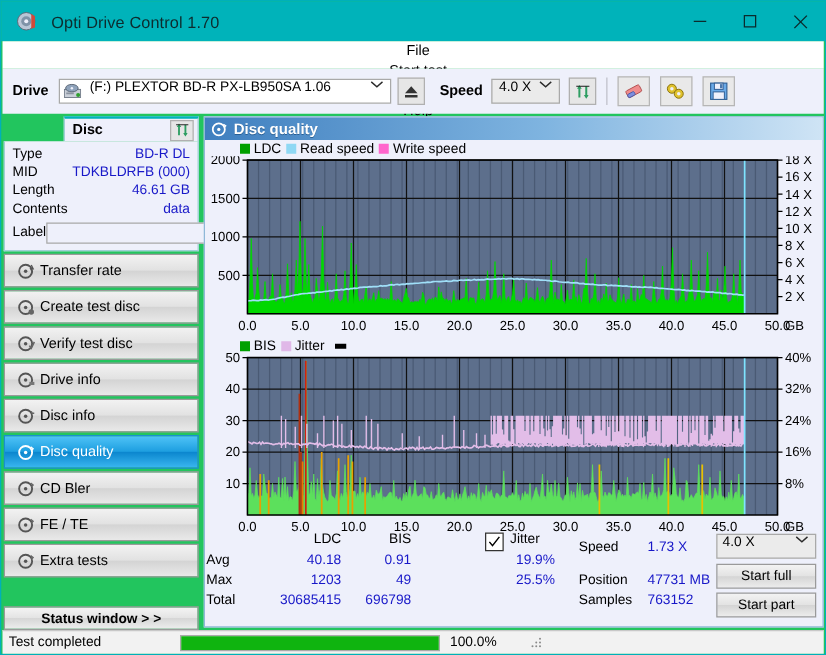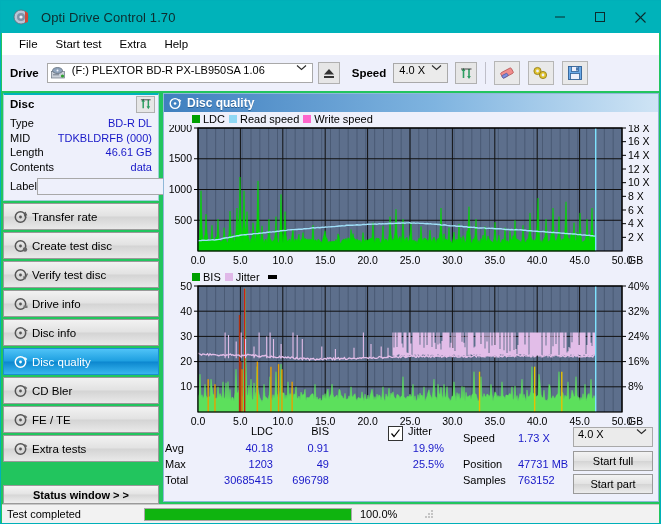--- a/index.html
+++ b/index.html
@@ -33,7 +33,7 @@
   
   #menubar{
     position:absolute;left:1px;top:32px;width:657px;height:22px;
-    background:#ffffff;display:flex;align-items:center;padding-left:8px;box-sizing:border-box;
+    background:#ffffff;display:flex;align-items:center;padding-left:8px;box-sizing:border-box;flex-direction:column;
   }
   #menubar .mi{font-size:11.5px;padding:2px 9px;color:#000;}
   

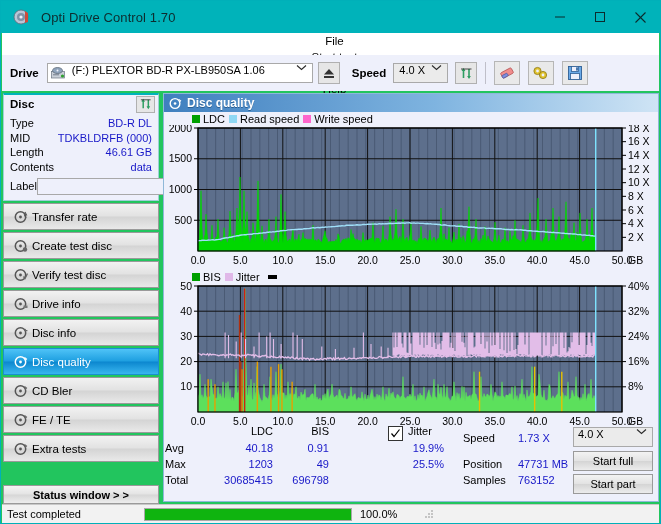--- a/index.html
+++ b/index.html
@@ -70,6 +70,7 @@
     height:20px;border:1px solid #9fcfd6;border-bottom:none;background:#eef0fb;
     display:flex;align-items:center;justify-content:space-between;padding:0 3px 0 6px;box-sizing:border-box;
     border-top:2px solid #00b3ba;
+    margin-left:48px;
   }
   #discHeader .t{font-weight:bold;font-size:11.5px;}
   #discBody{

